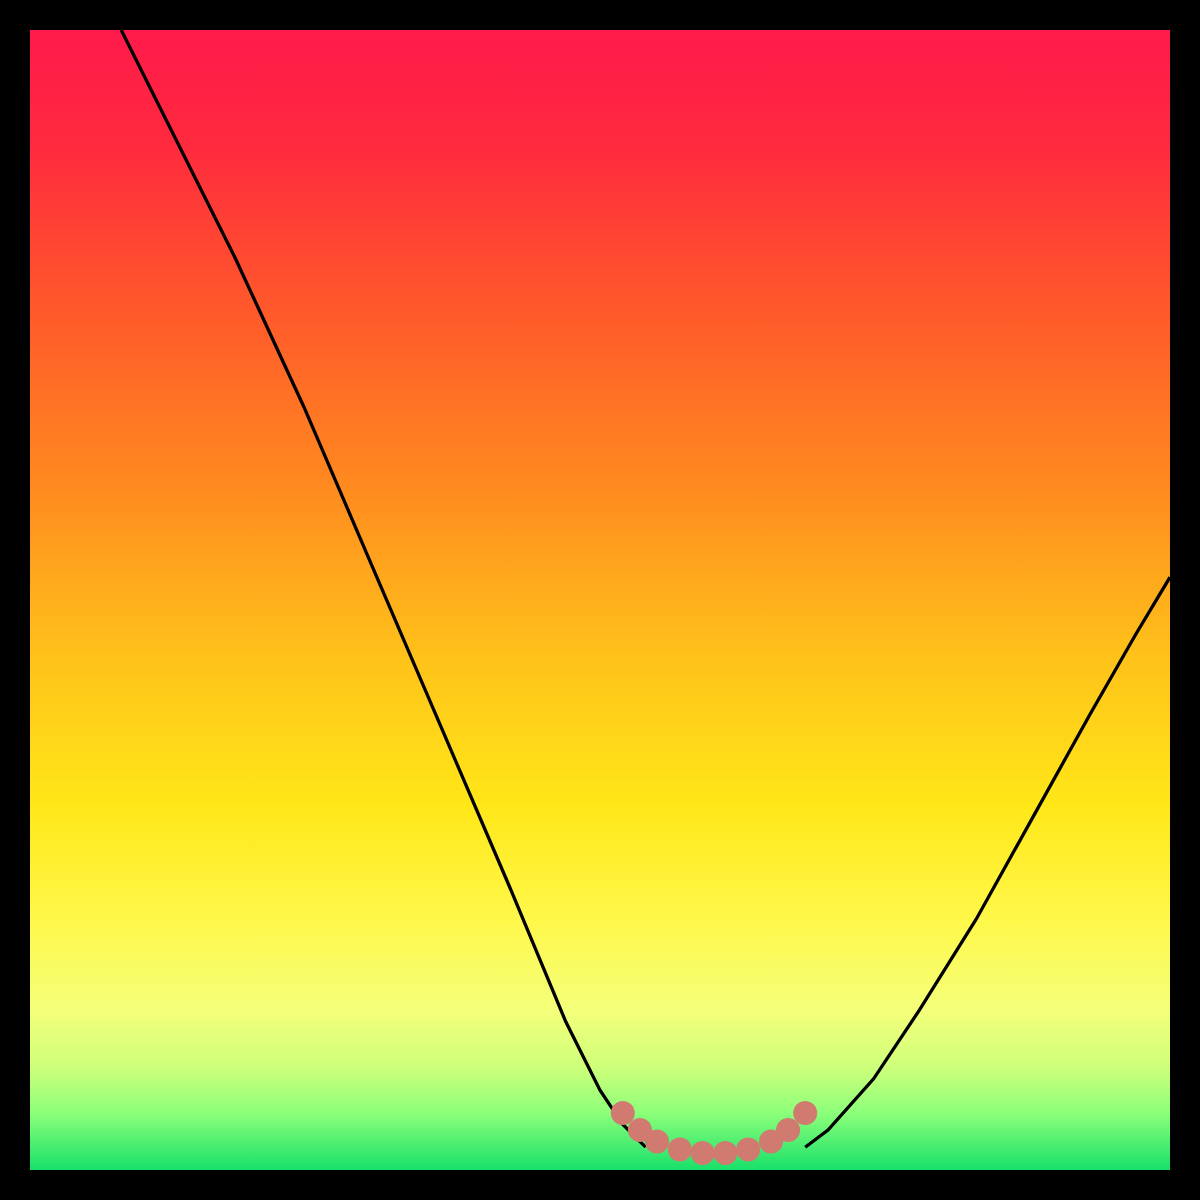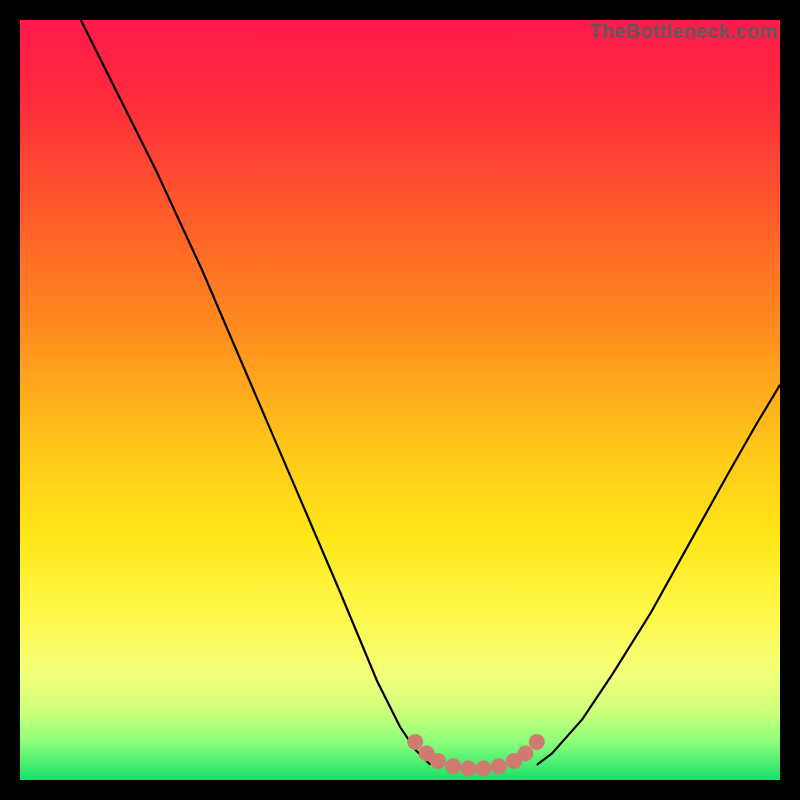--- a/index.html
+++ b/index.html
@@ -72,7 +72,6 @@
         <circle cx="516.80" cy="722.00" r="8" fill="#d07a70"></circle>
       </g>
   </svg>
-  <div class="watermark">TheBottleneck.com</div>
 </div>
 
 </body></html>

